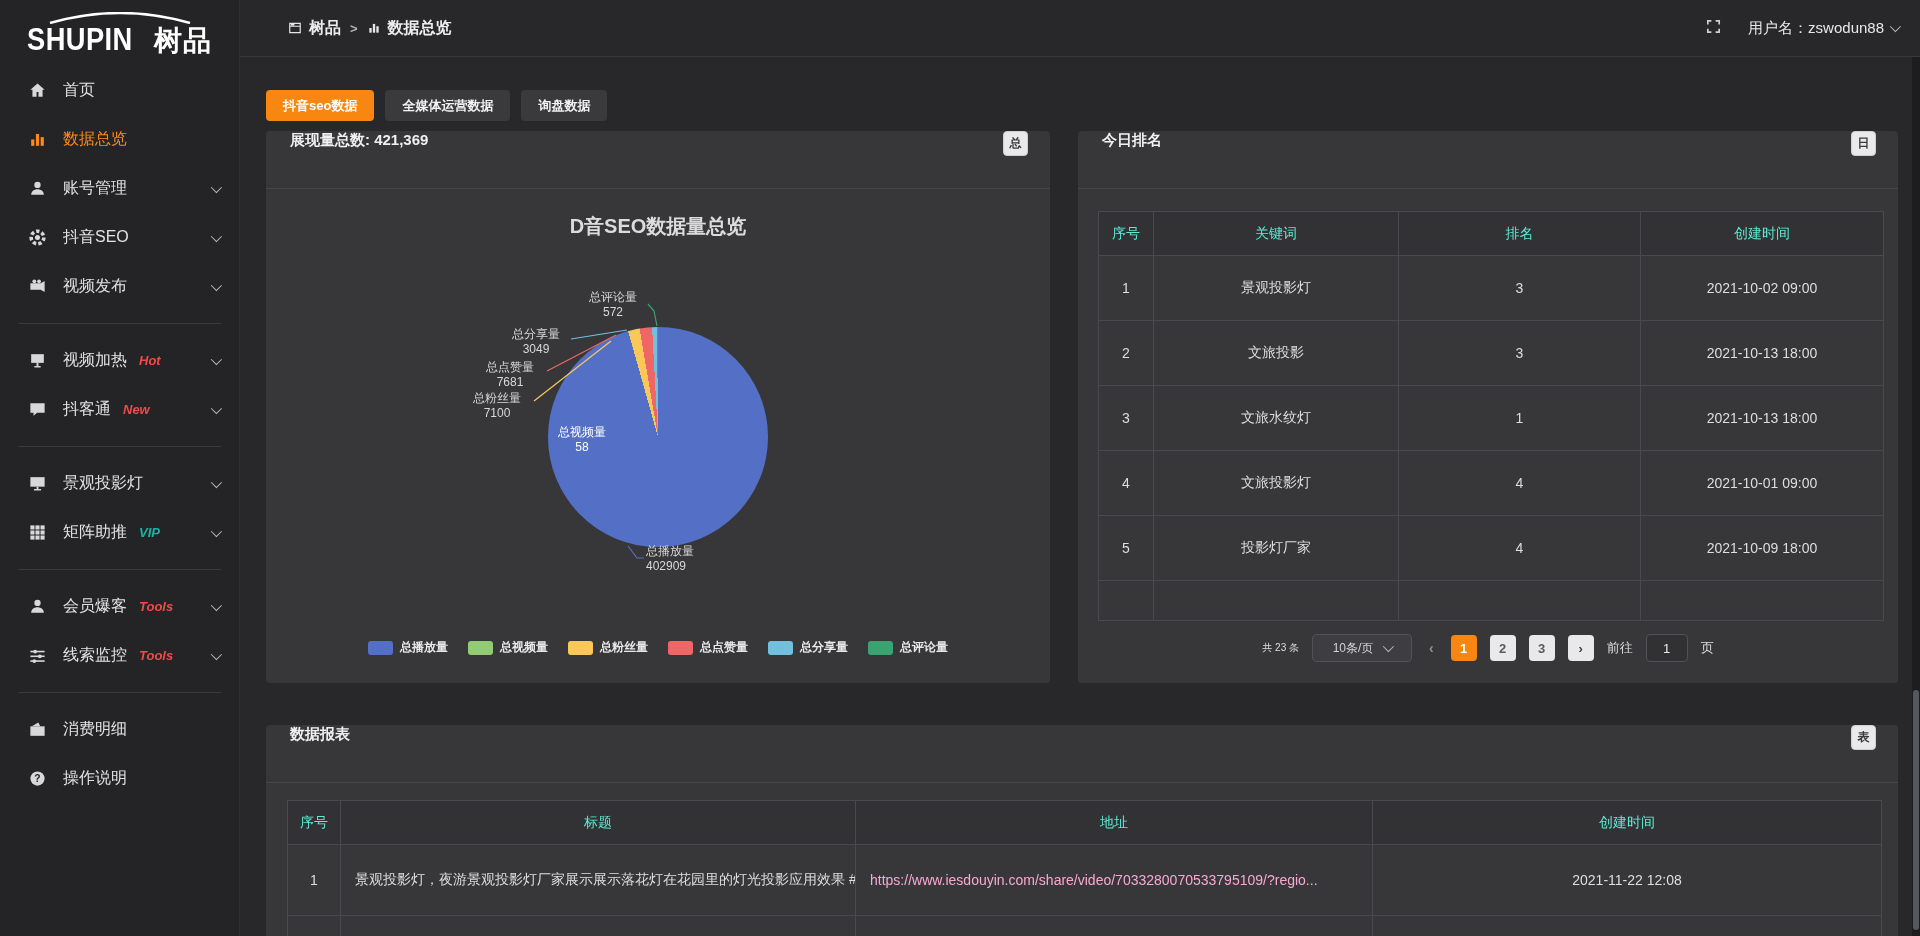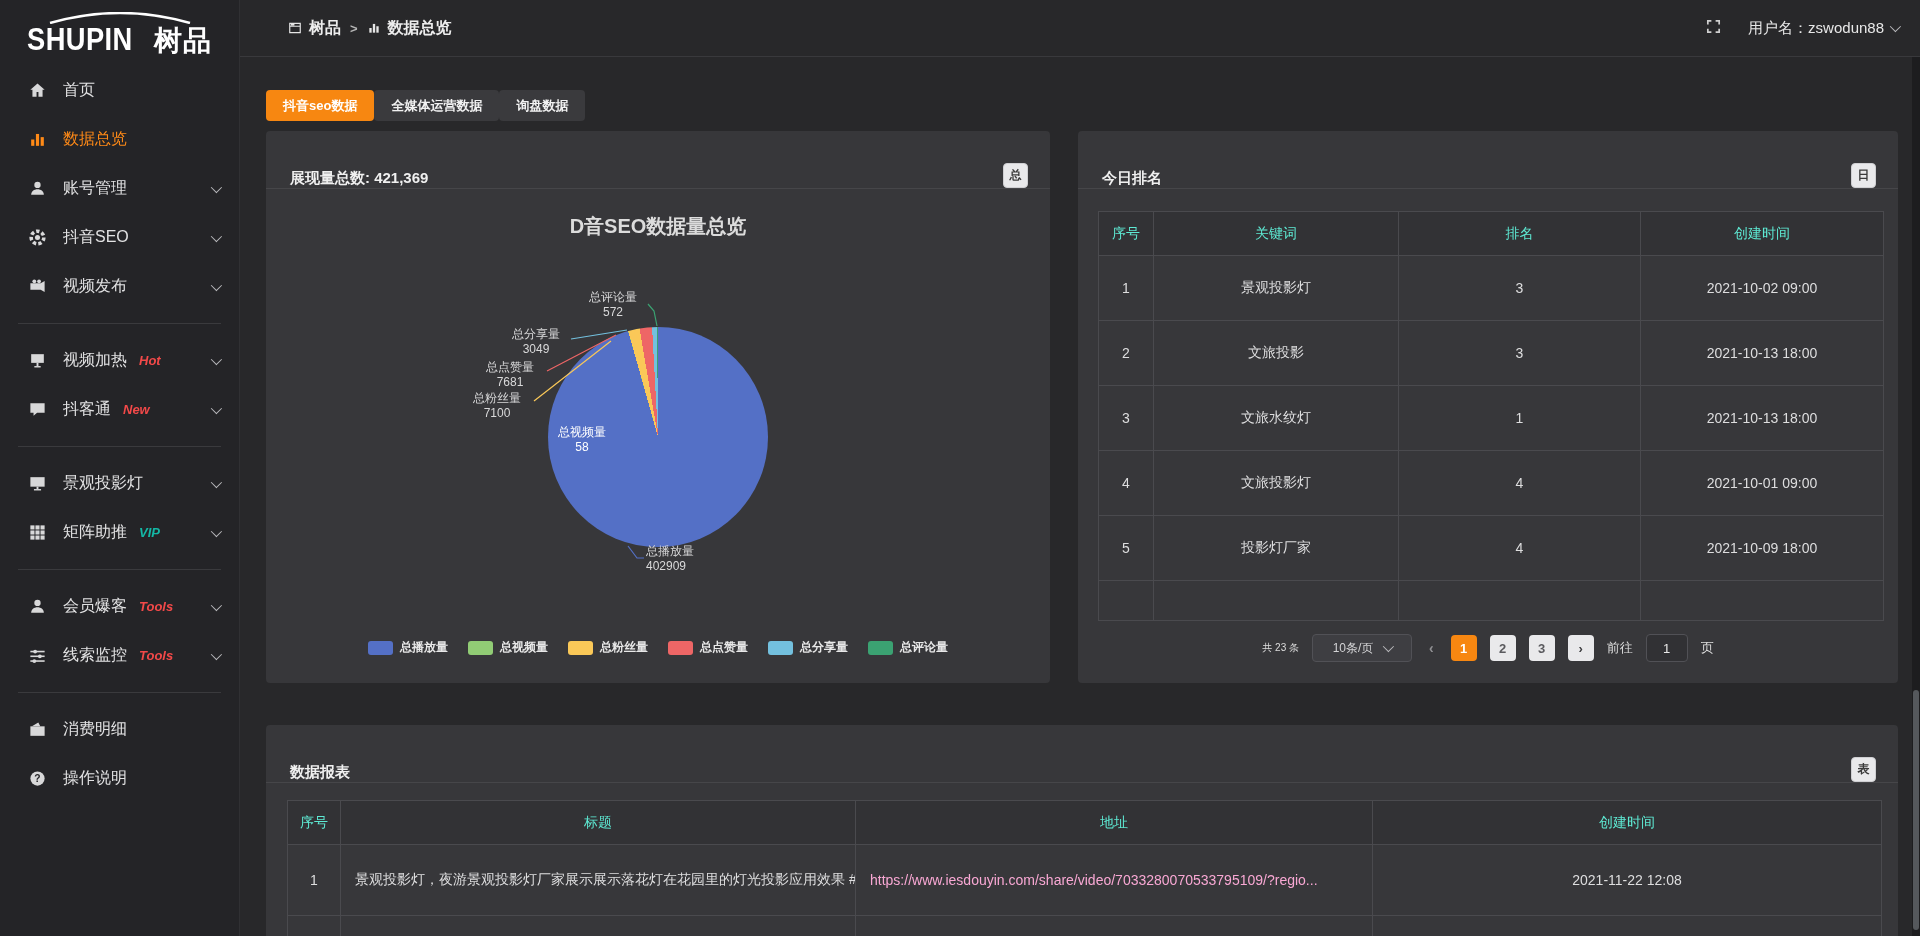--- a/index.html
+++ b/index.html
@@ -35,7 +35,7 @@
   .menu-div{height:1px;background:#3a3a3d;margin:12px 18px;list-style:none;}
 
   
-  .tabs{position:absolute;left:266px;top:90px;display:flex;z-index:4;justify-content:space-between;}
+  .tabs{position:absolute;left:266px;top:90px;display:flex;gap:11px;z-index:4;justify-content:space-between;}
   .tab{height:31px;padding:0 17px;border-radius:4px;background:#3a3a3d;color:#f2f2f2;font-size:13px;font-weight:bold;
     display:flex;align-items:center;cursor:pointer;}
   .tab.active{background:#f78711;color:#fff;}

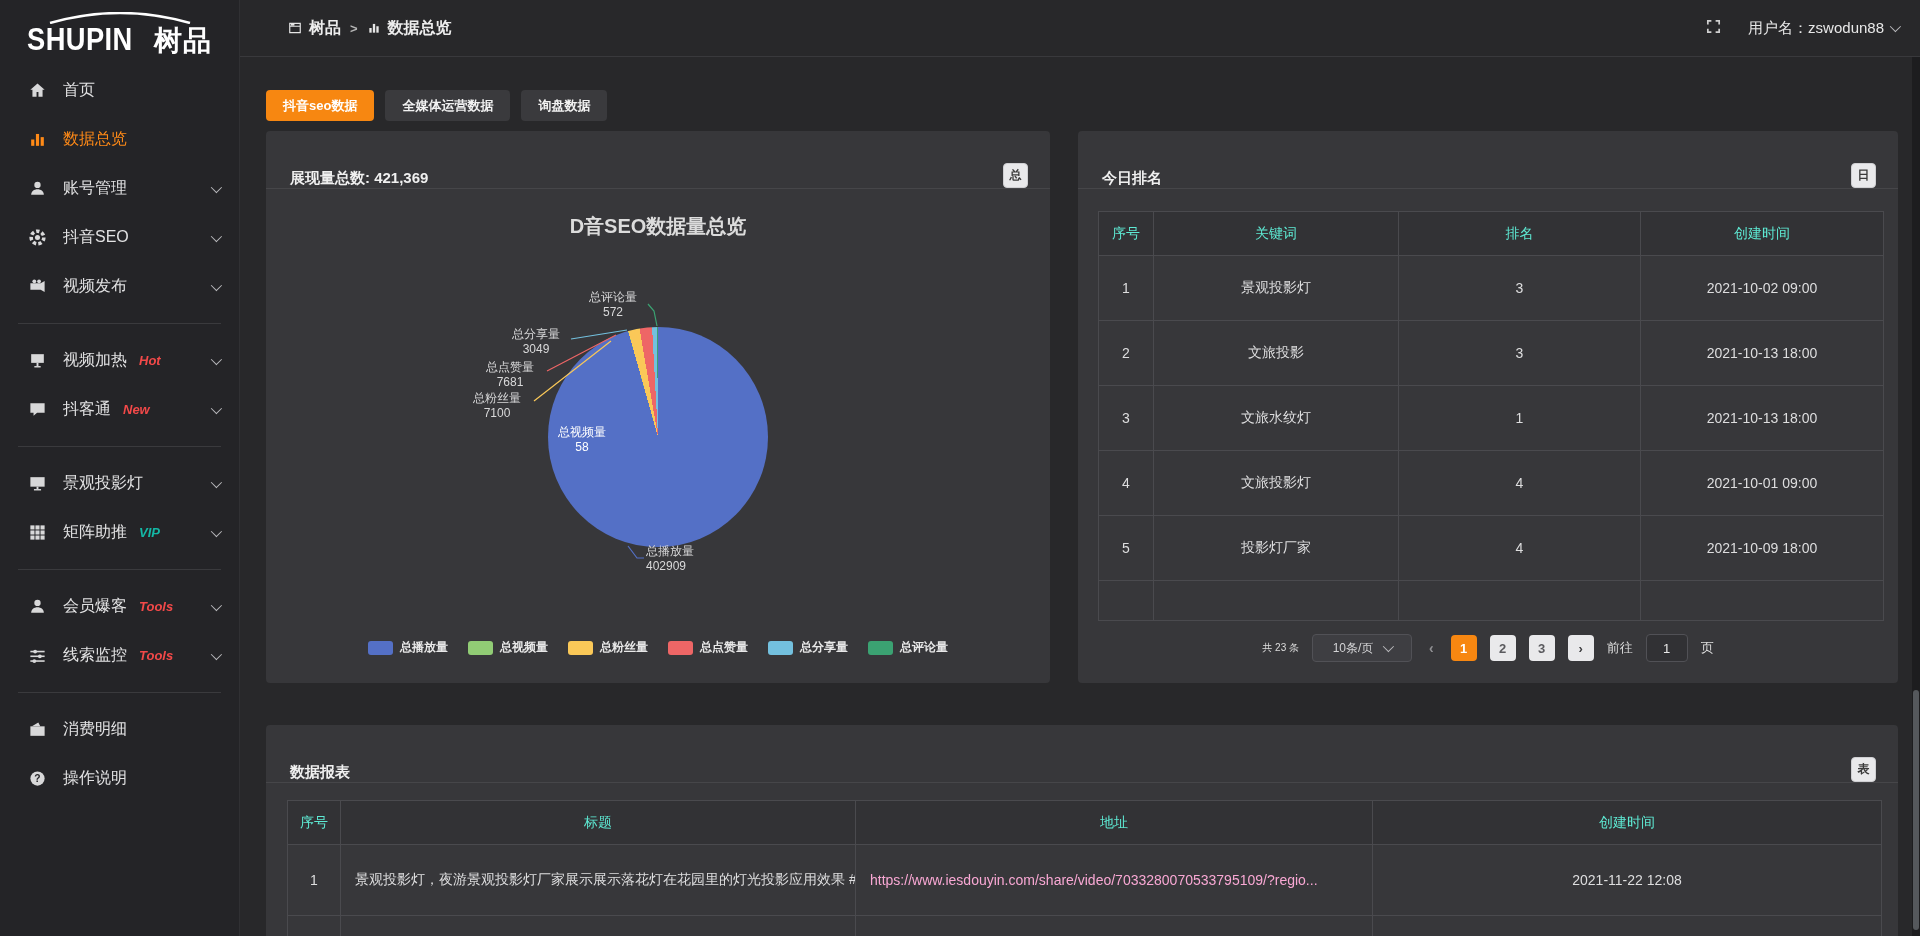--- a/index.html
+++ b/index.html
@@ -42,7 +42,7 @@
 
   
   .card{position:absolute;background:#37373a;border-radius:4px;}
-  .card-head{height:58px;display:flex;align-items:flex-end;justify-content:space-between;
+  .card-head{height:58px;display:flex;align-items:flex-start;justify-content:space-between;
     padding:0 22px 0 24px;border-bottom:1px solid #464649;}
   .card-title{font-size:15px;color:#f0f0f0;font-weight:bold;}
   .corner-btn{width:25px;height:25px;border-radius:4px;background:#e9e9eb;color:#3a3a3a;font-size:12px;font-weight:bold;

